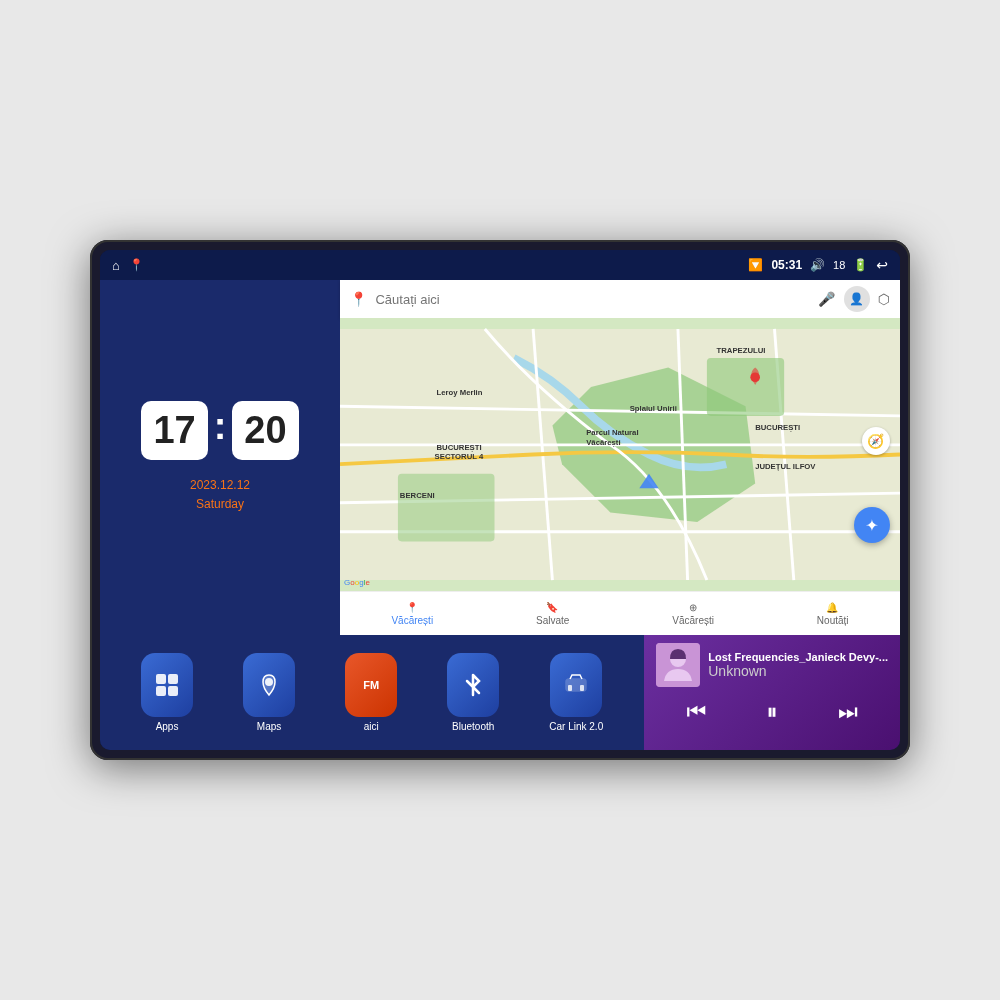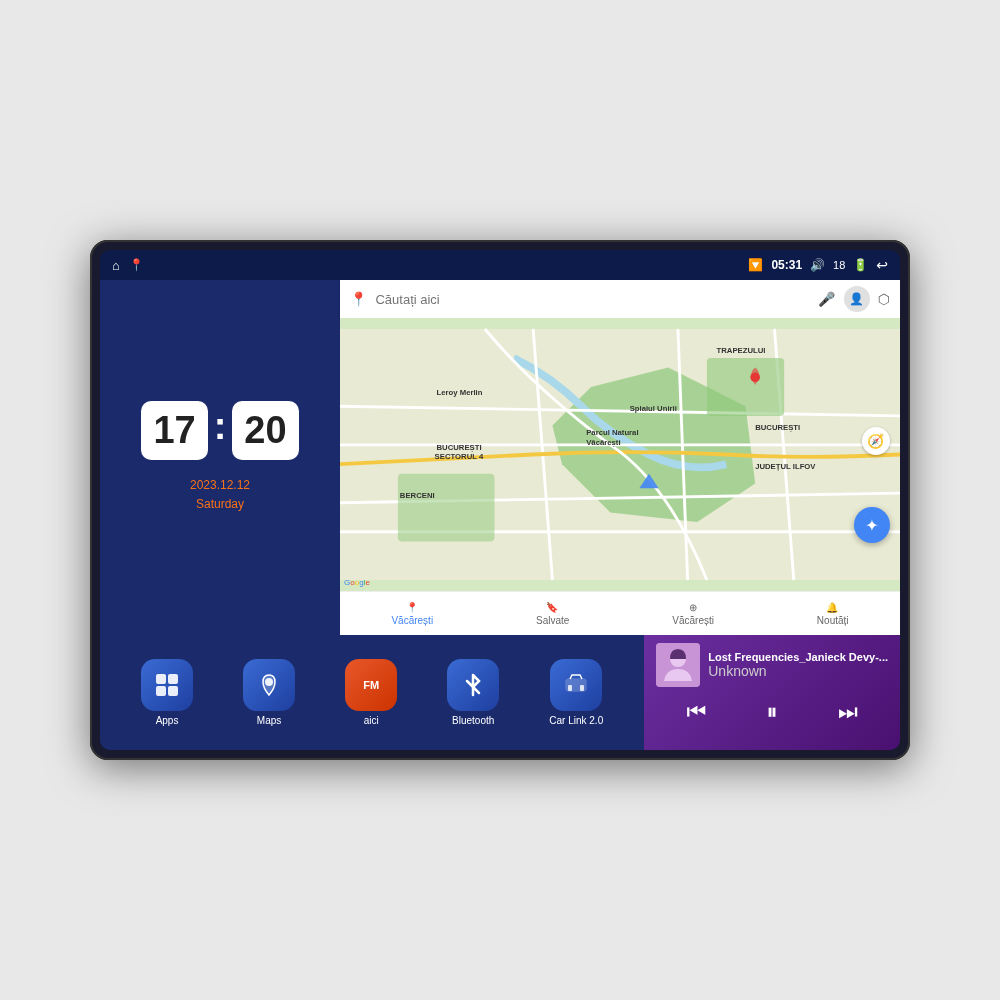--- a/index.html
+++ b/index.html
@@ -216,7 +216,7 @@
 
     .app-icon {
       width: 52px;
-      height: 52px;
+      height: 64px;
       border-radius: 14px;
       display: flex;
       align-items: center;

